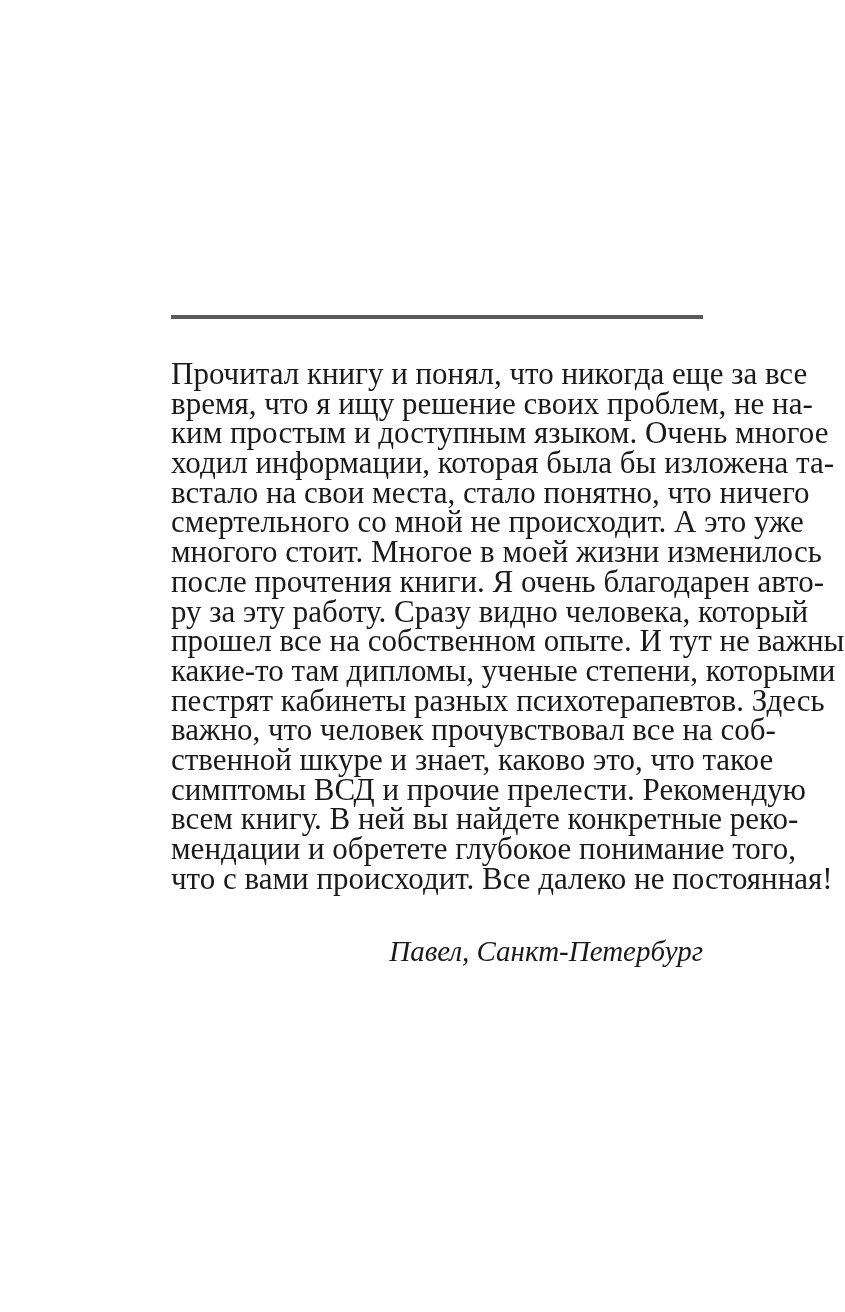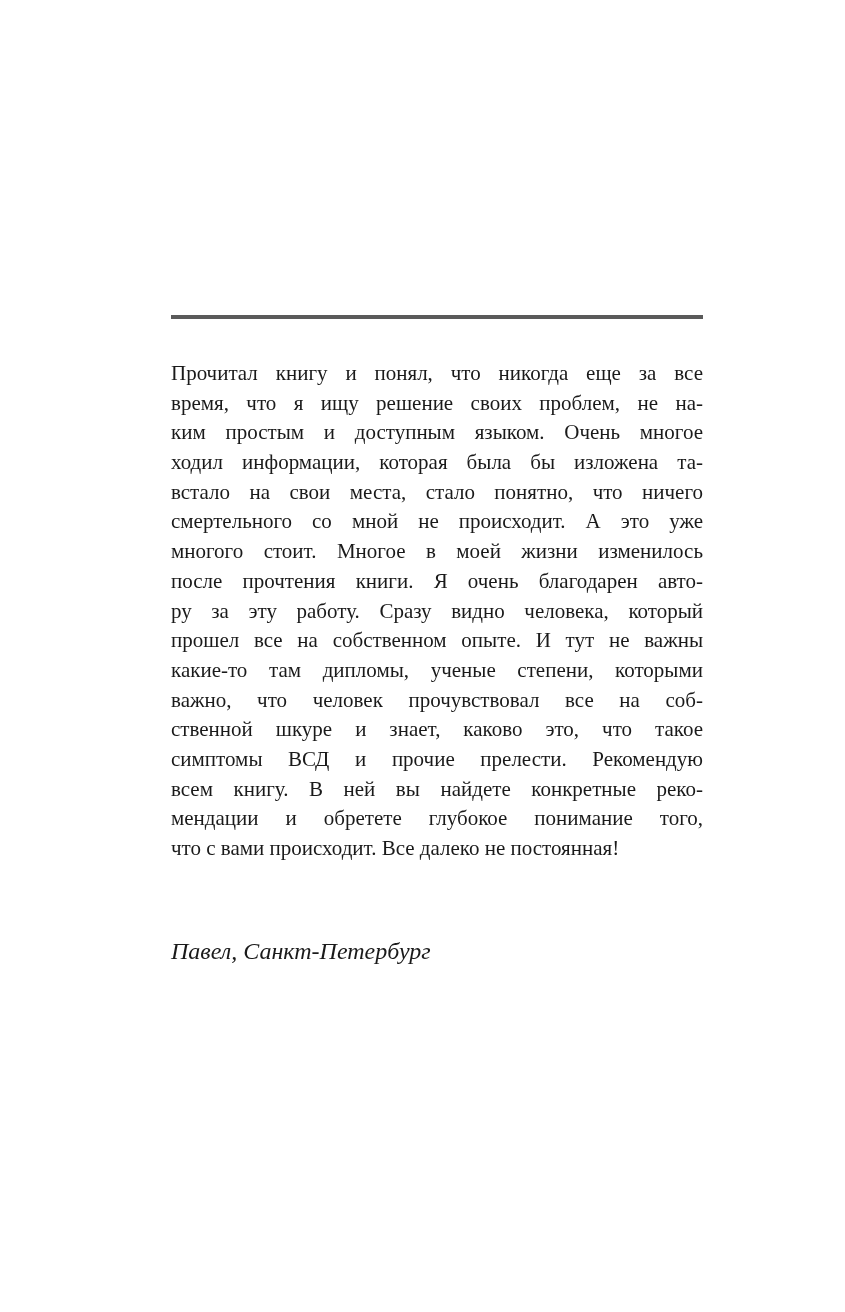--- a/index.html
+++ b/index.html
@@ -27,7 +27,7 @@
       top: 359px;
       width: 532px;
       font-family: "Liberation Serif", "DejaVu Serif", serif;
-      font-size: 21px;
+      font-size: 31px;
       line-height: 29.7px;
       color: #1a1a1a;
     }

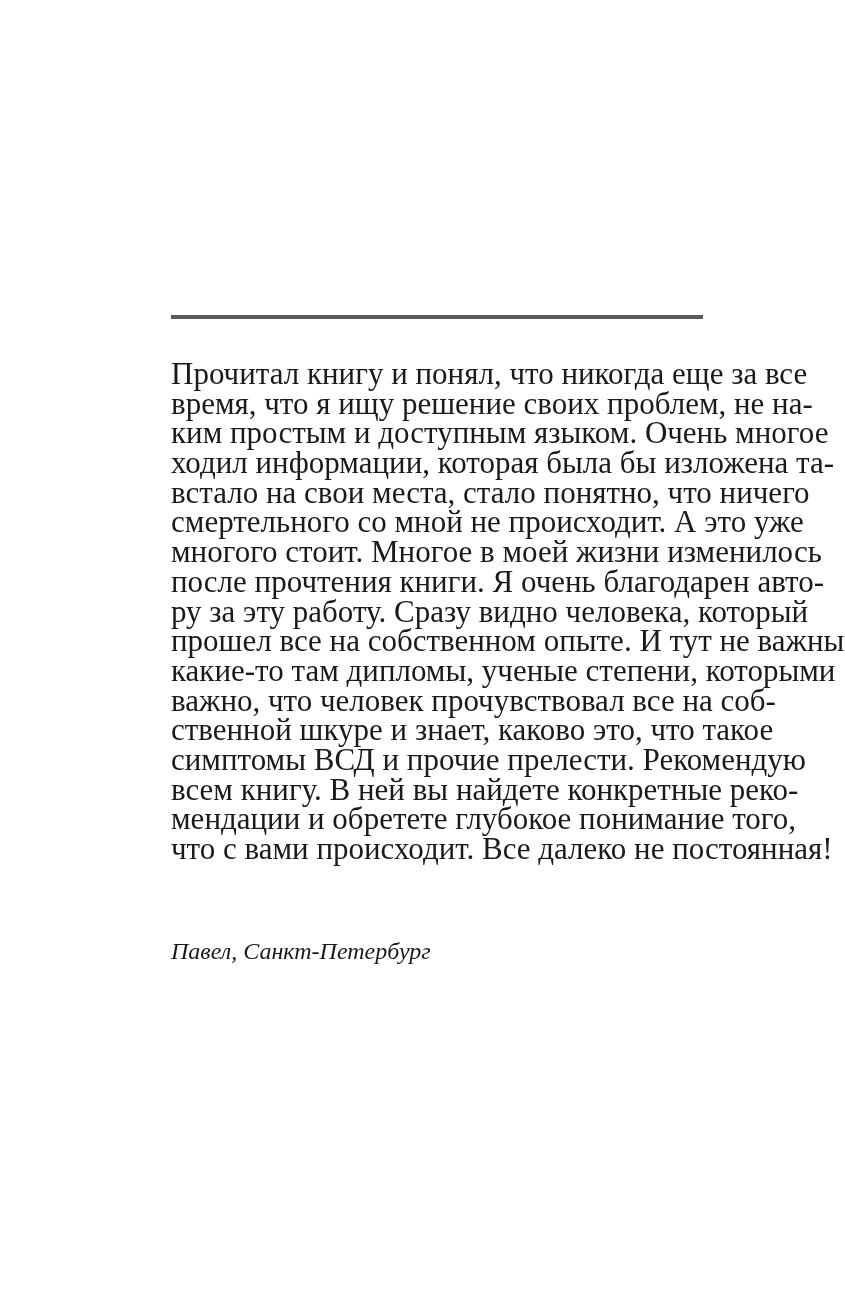--- a/index.html
+++ b/index.html
@@ -70,6 +70,7 @@
   <span class="line">ру за эту работу. Сразу видно человека, который</span>
   <span class="line">прошел все на собственном опыте. И тут не важны</span>
   <span class="line">какие-то там дипломы, ученые степени, которыми</span>
+  <span class="line">пестрят кабинеты разных психотерапевтов. Здесь</span>
   <span class="line">важно, что человек прочувствовал все на соб-</span>
   <span class="line">ственной шкуре и знает, каково это, что такое</span>
   <span class="line">симптомы ВСД и прочие прелести. Рекомендую</span>

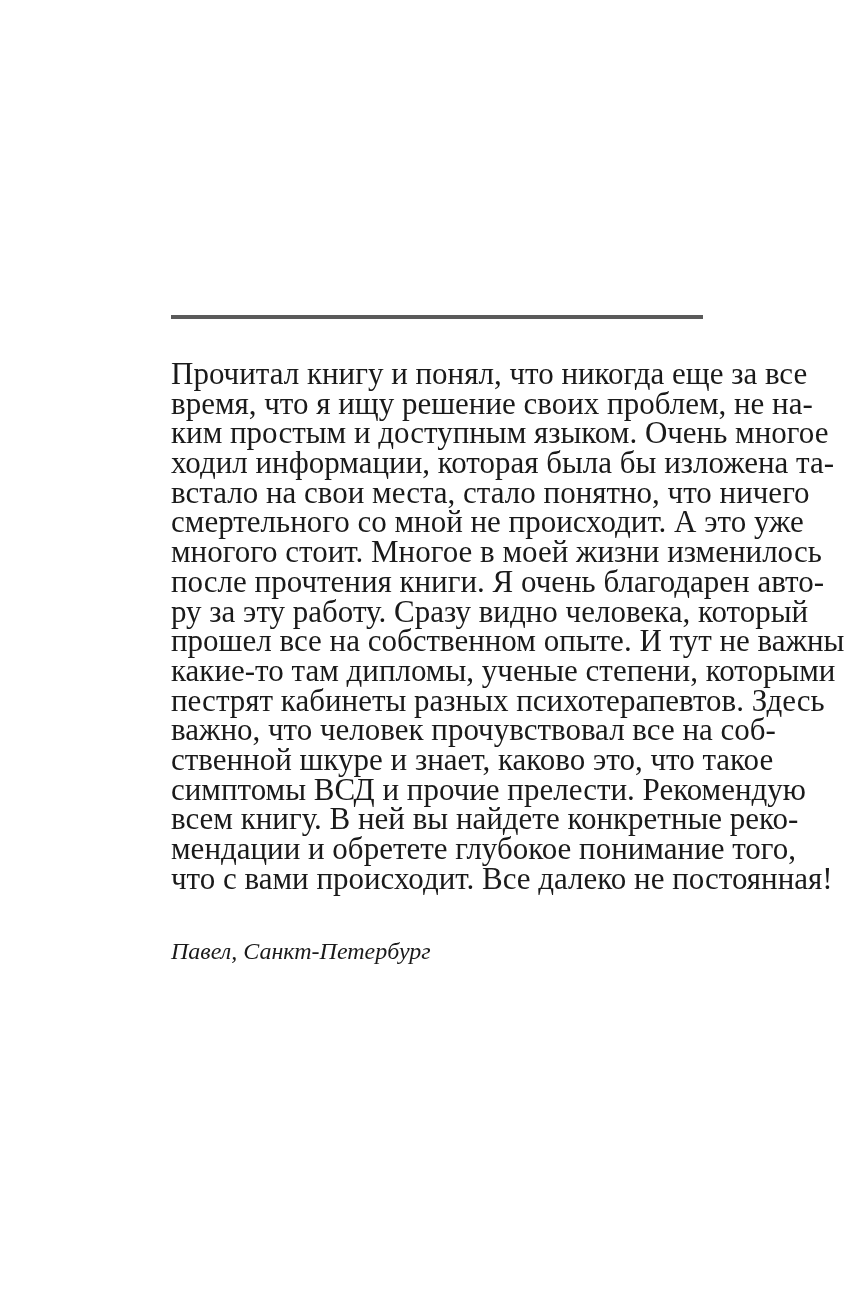--- a/index.html
+++ b/index.html
@@ -46,9 +46,10 @@
       left: 171px;
       top: 937px;
       width: 532px;
+      text-align: right;
       font-family: "Liberation Serif", "DejaVu Serif", serif;
       font-style: italic;
-      font-size: 24px;
+      font-size: 29px;
       line-height: 29.7px;
       color: #1a1a1a;
     }

